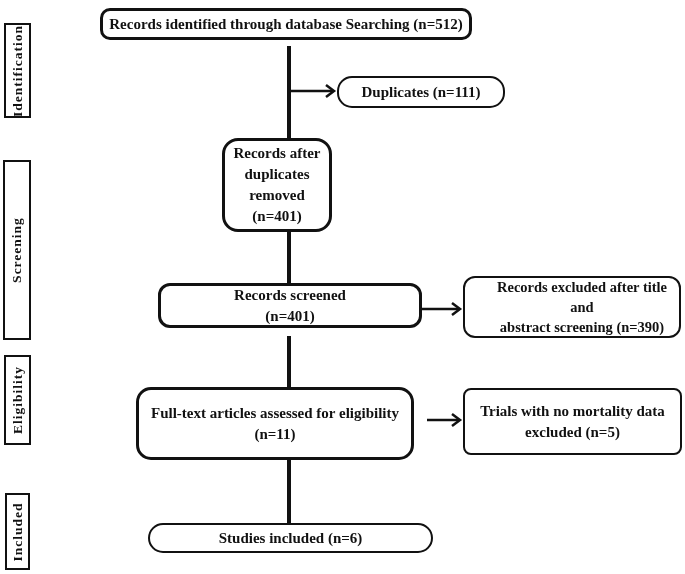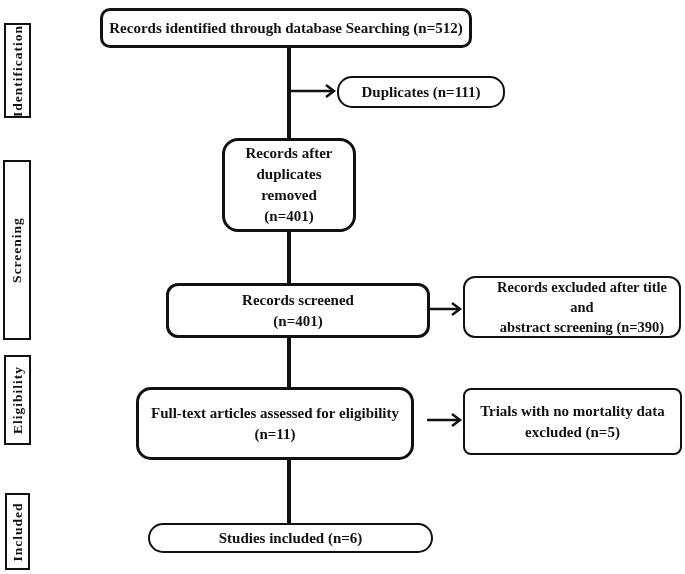--- a/index.html
+++ b/index.html
@@ -33,7 +33,7 @@
   }
   .fbox .txt { white-space: pre-line; padding: 0 6px; }
 
-  .b-identified { left: 100px; top: 8px;   width: 372px; height: 40px; border-radius: 10px; }
+  .b-identified { left: 100px; top: 8px;   width: 372px; height: 32px; border-radius: 10px; }
   .b-duplicates { left: 337px; top: 76px;  width: 168px; height: 32px; border-radius: 15px; border-width: 2.5px; }
   .b-afterdup   { left: 222px; top: 138px; width: 134px; height: 94px; border-radius: 16px; }
   .b-screened   { left: 158px; top: 283px; width: 264px; height: 55px; border-radius: 12px; margin-left: 8px; }

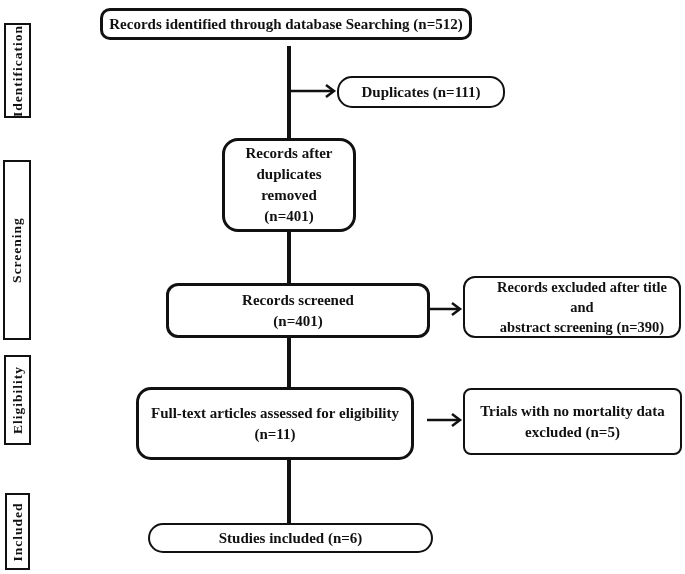--- a/index.html
+++ b/index.html
@@ -35,7 +35,7 @@
 
   .b-identified { left: 100px; top: 8px;   width: 372px; height: 32px; border-radius: 10px; }
   .b-duplicates { left: 337px; top: 76px;  width: 168px; height: 32px; border-radius: 15px; border-width: 2.5px; }
-  .b-afterdup   { left: 222px; top: 138px; width: 134px; height: 94px; border-radius: 16px; }
+  .b-afterdup   { left: 222px; top: 138px; width: 110px; height: 94px; border-radius: 16px; }
   .b-screened   { left: 158px; top: 283px; width: 264px; height: 55px; border-radius: 12px; margin-left: 8px; }
   .b-excl1      { left: 463px; top: 276px; width: 218px; height: 62px; border-radius: 12px; border-width: 2.5px; font-size: 14.5px; padding-left: 20px; }
   .b-fulltext   { left: 136px; top: 387px; width: 278px; height: 73px; border-radius: 15px; }

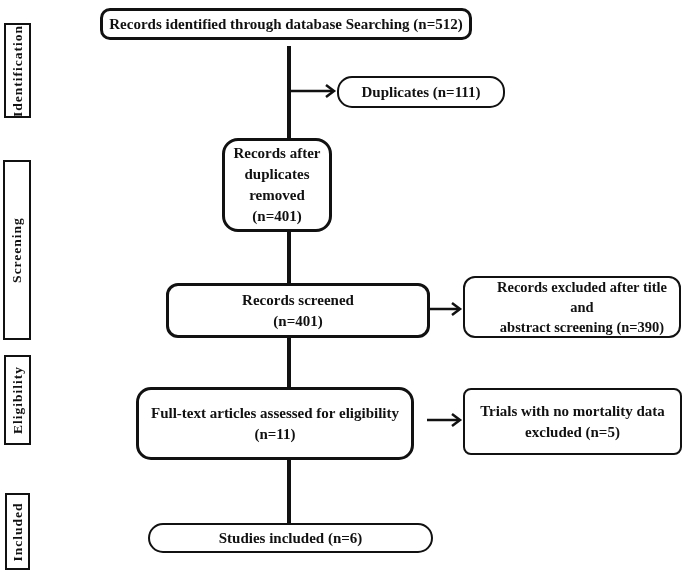--- a/index.html
+++ b/index.html
@@ -36,7 +36,7 @@
   .b-identified { left: 100px; top: 8px;   width: 372px; height: 32px; border-radius: 10px; }
   .b-duplicates { left: 337px; top: 76px;  width: 168px; height: 32px; border-radius: 15px; border-width: 2.5px; }
   .b-afterdup   { left: 222px; top: 138px; width: 110px; height: 94px; border-radius: 16px; }
-  .b-screened   { left: 158px; top: 283px; width: 264px; height: 55px; border-radius: 12px; margin-left: 8px; }
+  .b-screened   { left: 158px; top: 283px; width: 264px; height: 45px; border-radius: 12px; }
   .b-excl1      { left: 463px; top: 276px; width: 218px; height: 62px; border-radius: 12px; border-width: 2.5px; font-size: 14.5px; padding-left: 20px; }
   .b-fulltext   { left: 136px; top: 387px; width: 278px; height: 73px; border-radius: 15px; }
   .b-excl2      { left: 463px; top: 388px; width: 219px; height: 67px; border-radius: 8px; border-width: 2.5px; }

